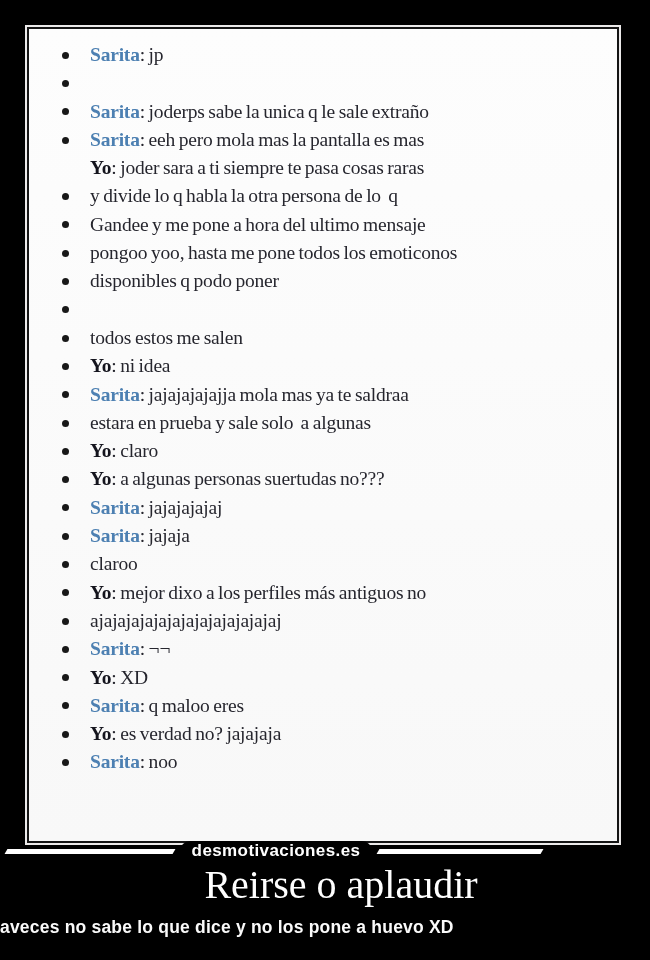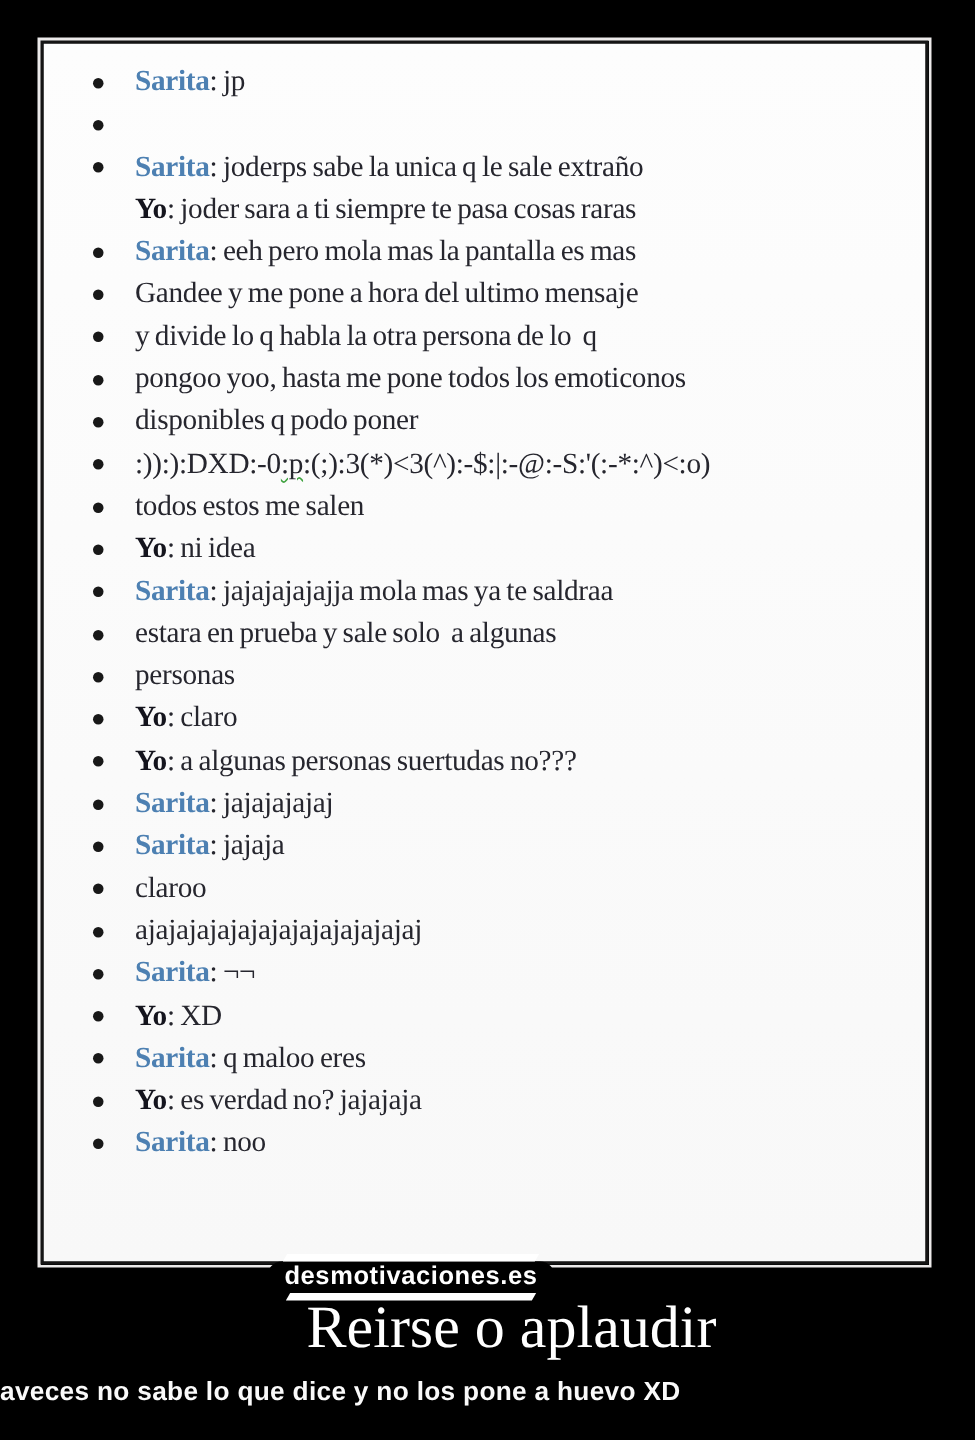--- a/index.html
+++ b/index.html
@@ -142,8 +142,8 @@
         <div class="chat-line"><span class="gutter"><span class="dot"></span></span><span class="msg"><span class="s-sarita">Sarita</span><span class="s-plain">: jp</span></span></div>
         <div class="chat-line"><span class="gutter"><span class="dot"></span></span></div>
         <div class="chat-line"><span class="gutter"><span class="dot"></span></span><span class="msg"><span class="s-sarita">Sarita</span><span class="s-plain">: joderps sabe la unica q le sale extraño</span></span></div>
+        <div class="chat-line"><span class="gutter"><span class="dot"></span></span><span class="msg"><span class="s-sarita">Sarita</span><span class="s-plain">: eeh pero mola mas la pantalla es mas</span></span></div>
         <div class="chat-line"><span class="gutter"></span><span class="msg"><span class="s-yo">Yo</span><span class="s-plain">: joder sara a ti siempre te pasa cosas raras</span></span></div>
-        <div class="chat-line"><span class="gutter"><span class="dot"></span></span><span class="msg"><span class="s-sarita">Sarita</span><span class="s-plain">: eeh pero mola mas la pantalla es mas</span></span></div>
         <div class="chat-line"><span class="gutter"><span class="dot"></span></span><span class="msg"><span class="s-plain">Gandee y me pone a hora del ultimo mensaje</span></span></div>
         <div class="chat-line"><span class="gutter"><span class="dot"></span></span><span class="msg"><span class="s-plain">y divide lo q habla la otra persona de lo  q</span></span></div>
         <div class="chat-line"><span class="gutter"><span class="dot"></span></span><span class="msg"><span class="s-plain">pongoo yoo, hasta me pone todos los emoticonos</span></span></div>

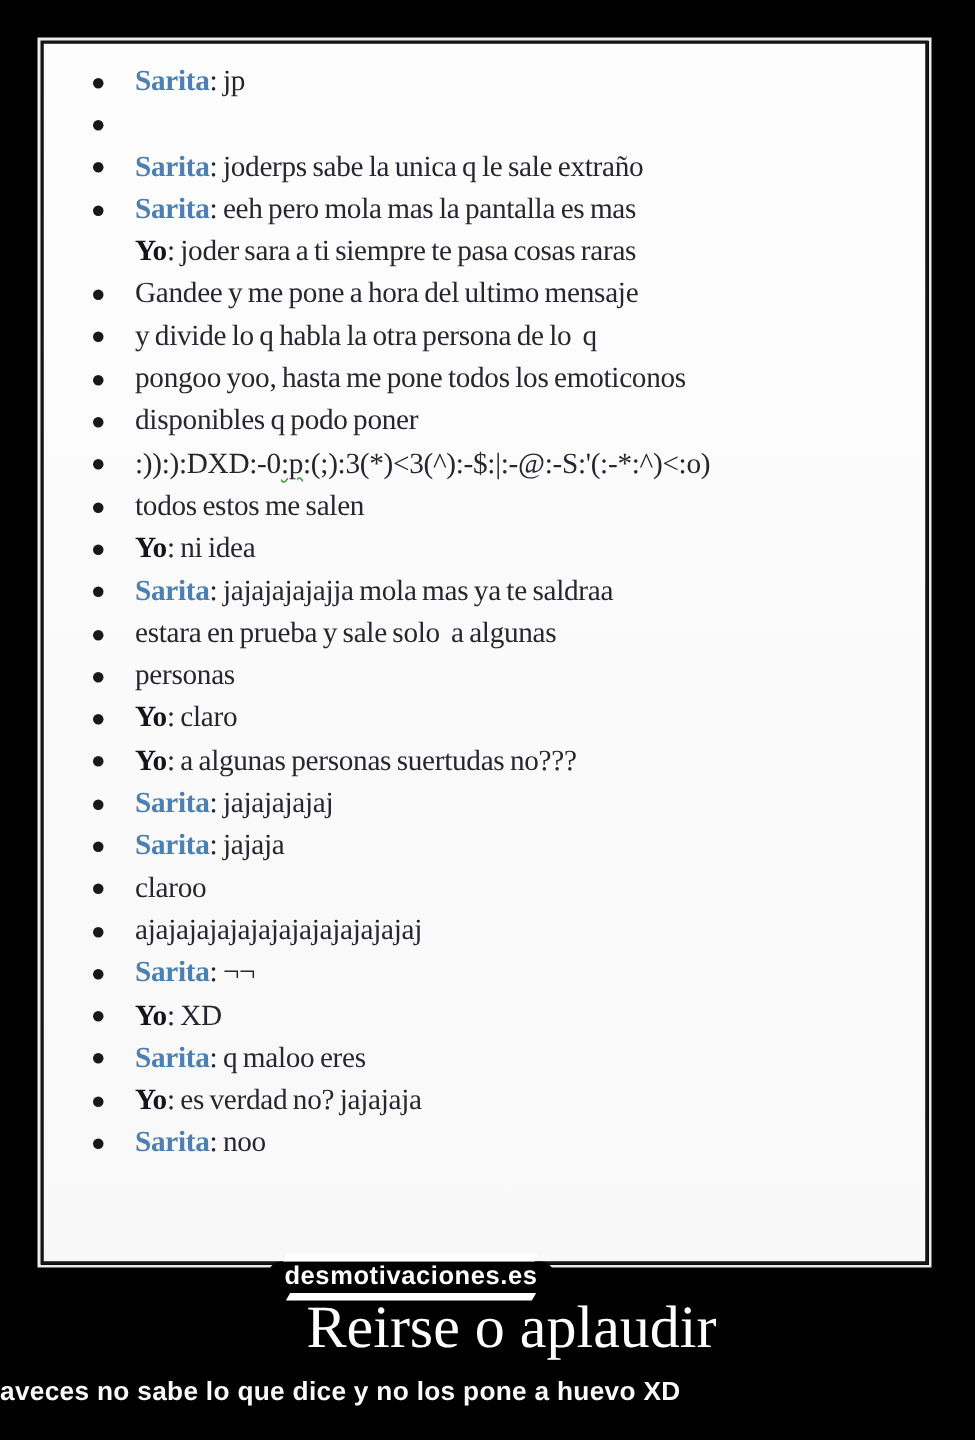--- a/index.html
+++ b/index.html
@@ -144,8 +144,8 @@
         <div class="chat-line"><span class="gutter"><span class="dot"></span></span><span class="msg"><span class="s-sarita">Sarita</span><span class="s-plain">: joderps sabe la unica q le sale extraño</span></span></div>
         <div class="chat-line"><span class="gutter"><span class="dot"></span></span><span class="msg"><span class="s-sarita">Sarita</span><span class="s-plain">: eeh pero mola mas la pantalla es mas</span></span></div>
         <div class="chat-line"><span class="gutter"></span><span class="msg"><span class="s-yo">Yo</span><span class="s-plain">: joder sara a ti siempre te pasa cosas raras</span></span></div>
+        <div class="chat-line"><span class="gutter"><span class="dot"></span></span><span class="msg"><span class="s-plain">y divide lo q habla la otra persona de lo  q</span></span></div>
         <div class="chat-line"><span class="gutter"><span class="dot"></span></span><span class="msg"><span class="s-plain">Gandee y me pone a hora del ultimo mensaje</span></span></div>
-        <div class="chat-line"><span class="gutter"><span class="dot"></span></span><span class="msg"><span class="s-plain">y divide lo q habla la otra persona de lo  q</span></span></div>
         <div class="chat-line"><span class="gutter"><span class="dot"></span></span><span class="msg"><span class="s-plain">pongoo yoo, hasta me pone todos los emoticonos</span></span></div>
         <div class="chat-line"><span class="gutter"><span class="dot"></span></span><span class="msg"><span class="s-plain">disponibles q podo poner</span></span></div>
         <div class="chat-line"><span class="gutter"><span class="dot"></span></span><span class="msg"><span class="s-plain">:)):):DXD:-0</span><span class="s-squiggle">:p</span><span class="s-plain">:(;):3(*)&lt;3(^):-$:|:-@:-S:'(:-*:^)&lt;:o)</span></span></div>

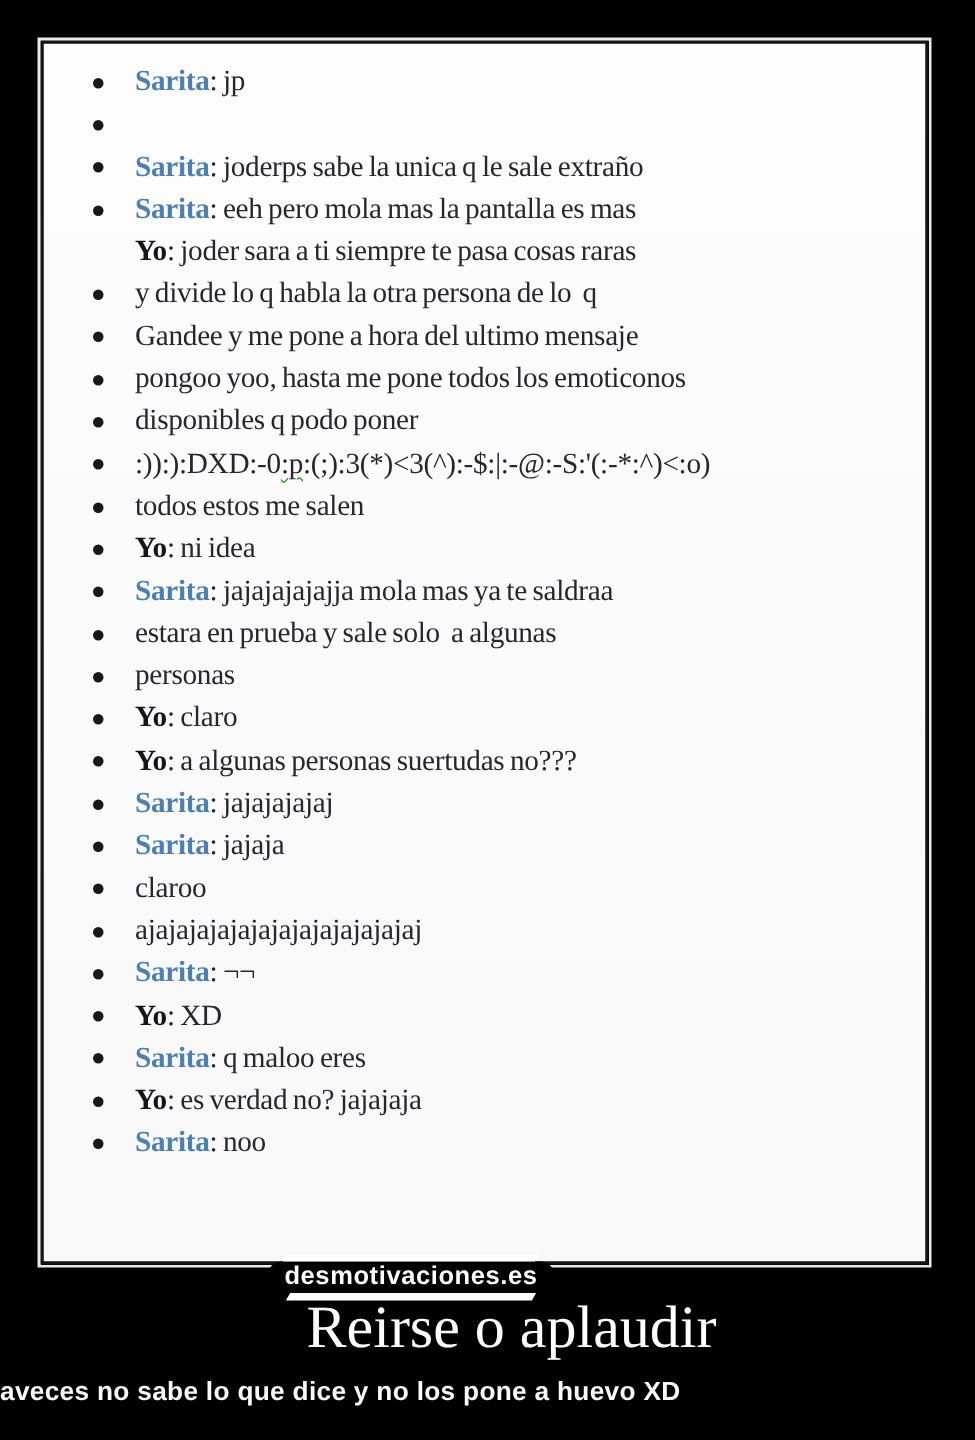--- a/index.html
+++ b/index.html
@@ -148,7 +148,7 @@
         <div class="chat-line"><span class="gutter"><span class="dot"></span></span><span class="msg"><span class="s-plain">Gandee y me pone a hora del ultimo mensaje</span></span></div>
         <div class="chat-line"><span class="gutter"><span class="dot"></span></span><span class="msg"><span class="s-plain">pongoo yoo, hasta me pone todos los emoticonos</span></span></div>
         <div class="chat-line"><span class="gutter"><span class="dot"></span></span><span class="msg"><span class="s-plain">disponibles q podo poner</span></span></div>
-        <div class="chat-line"><span class="gutter"><span class="dot"></span></span><span class="msg"><span class="s-plain">:)):):DXD:-0</span><span class="s-squiggle">:p</span><span class="s-plain">:(;):3(*)&lt;3(^):-$:|:-@:-S:'(:-*:^)&lt;:o)</span></span></div>
+        <div class="chat-line"><span class="gutter"><span class="dot"></span></span></div>
         <div class="chat-line"><span class="gutter"><span class="dot"></span></span><span class="msg"><span class="s-plain">todos estos me salen</span></span></div>
         <div class="chat-line"><span class="gutter"><span class="dot"></span></span><span class="msg"><span class="s-yo">Yo</span><span class="s-plain">: ni idea</span></span></div>
         <div class="chat-line"><span class="gutter"><span class="dot"></span></span><span class="msg"><span class="s-sarita">Sarita</span><span class="s-plain">: jajajajajajja mola mas ya te saldraa</span></span></div>

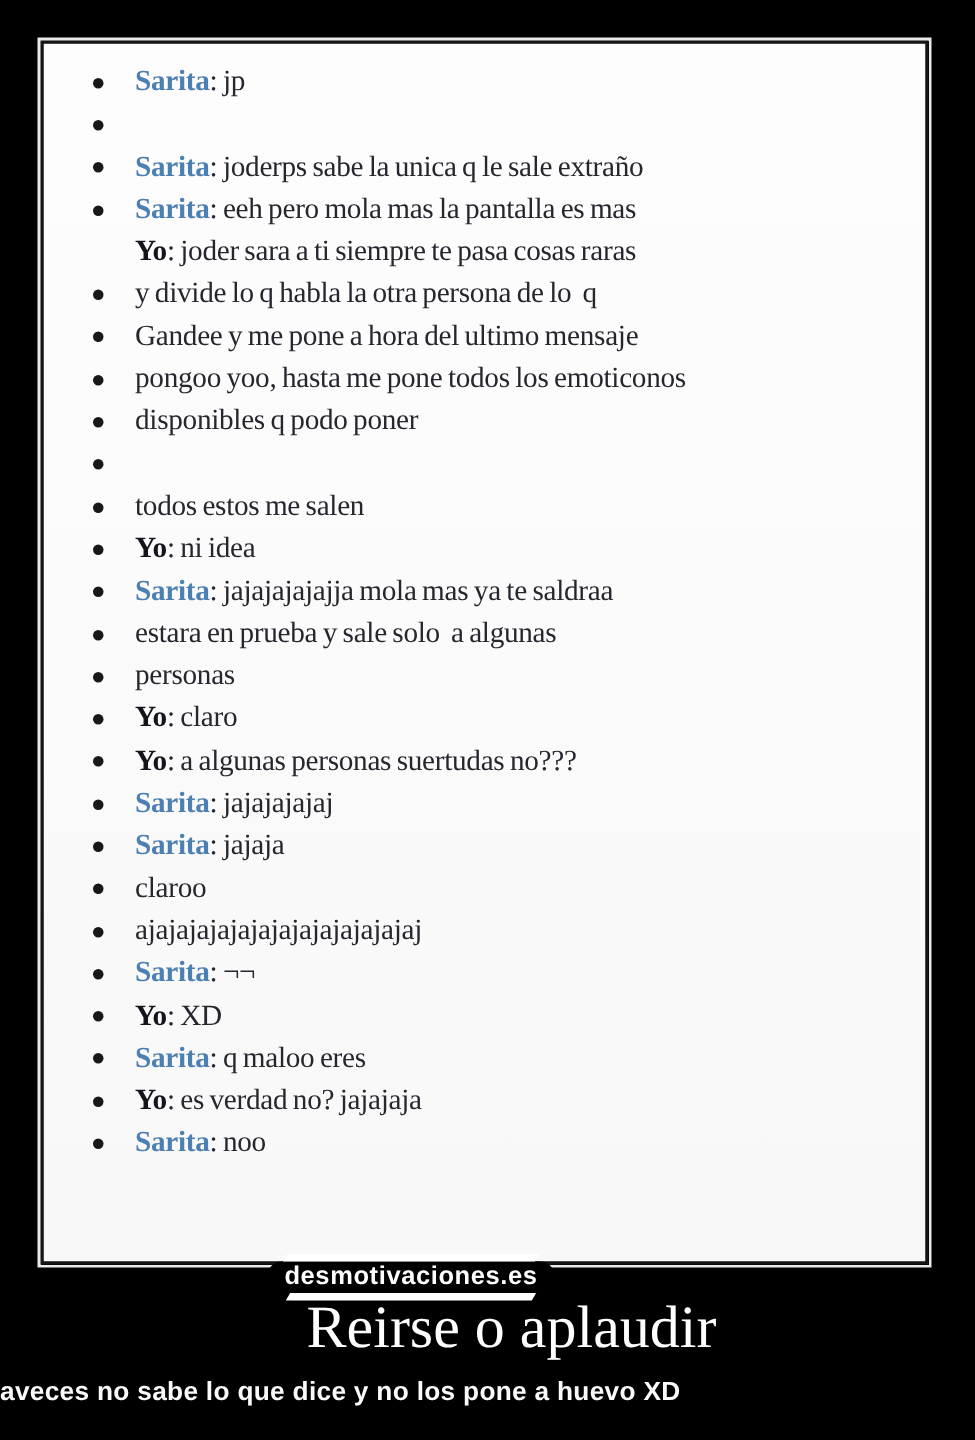--- a/index.html
+++ b/index.html
@@ -153,7 +153,6 @@
         <div class="chat-line"><span class="gutter"><span class="dot"></span></span><span class="msg"><span class="s-yo">Yo</span><span class="s-plain">: ni idea</span></span></div>
         <div class="chat-line"><span class="gutter"><span class="dot"></span></span><span class="msg"><span class="s-sarita">Sarita</span><span class="s-plain">: jajajajajajja mola mas ya te saldraa</span></span></div>
         <div class="chat-line"><span class="gutter"><span class="dot"></span></span><span class="msg"><span class="s-plain">estara en prueba y sale solo  a algunas</span></span></div>
-        <div class="chat-line"><span class="gutter"><span class="dot"></span></span><span class="msg"><span class="s-plain">personas</span></span></div>
         <div class="chat-line"><span class="gutter"><span class="dot"></span></span><span class="msg"><span class="s-yo">Yo</span><span class="s-plain">: claro</span></span></div>
         <div class="chat-line"><span class="gutter"><span class="dot"></span></span><span class="msg"><span class="s-yo">Yo</span><span class="s-plain">: a algunas personas suertudas no???</span></span></div>
         <div class="chat-line"><span class="gutter"><span class="dot"></span></span><span class="msg"><span class="s-sarita">Sarita</span><span class="s-plain">: jajajajajaj</span></span></div>

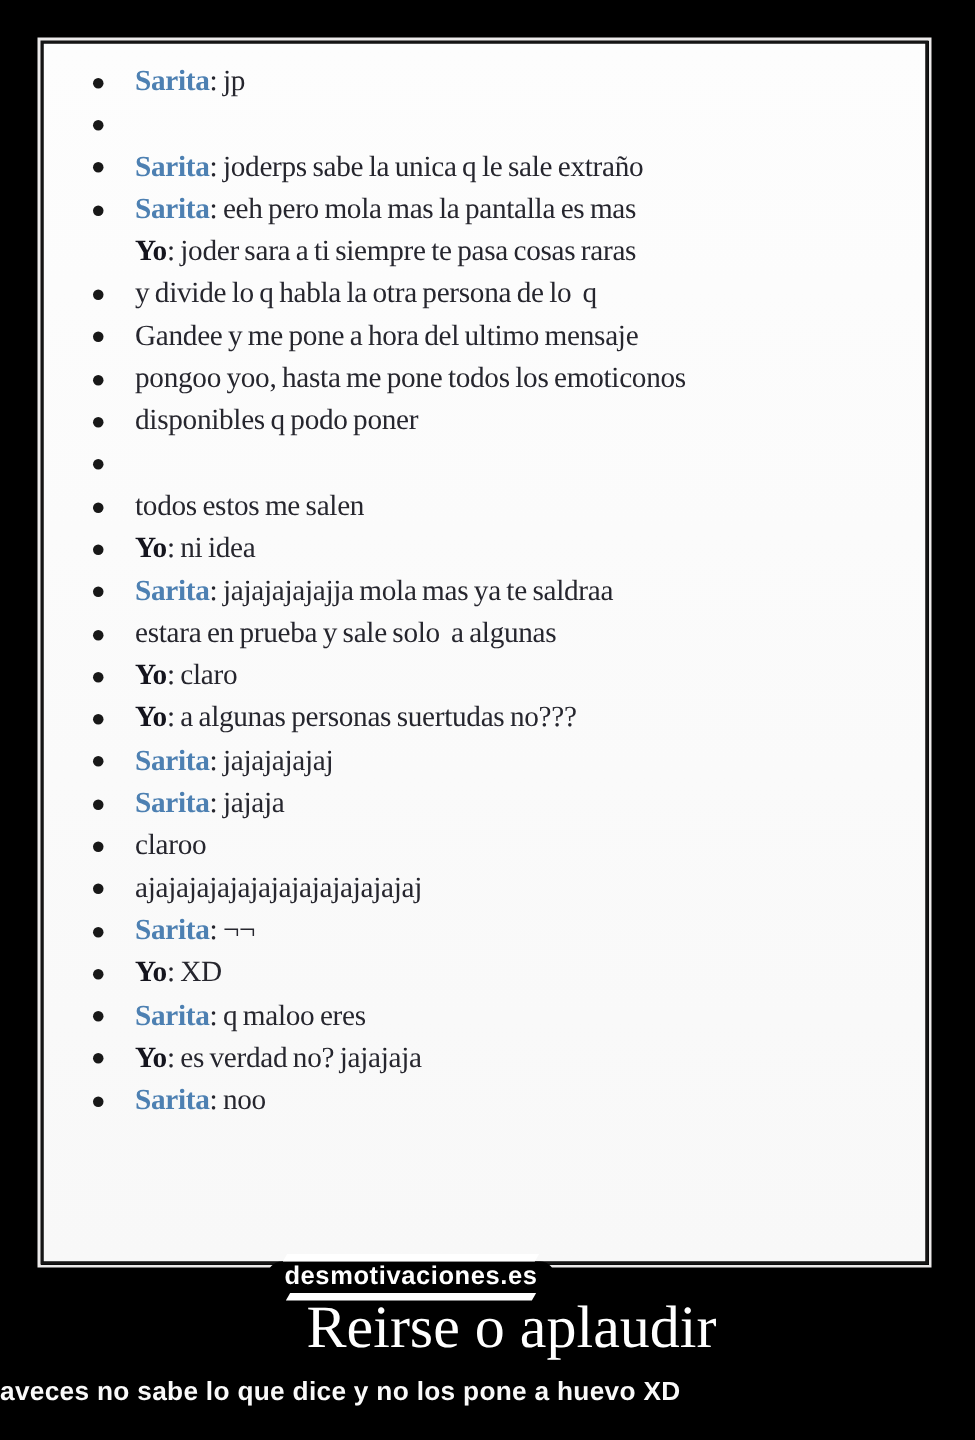--- a/index.html
+++ b/index.html
@@ -158,6 +158,7 @@
         <div class="chat-line"><span class="gutter"><span class="dot"></span></span><span class="msg"><span class="s-sarita">Sarita</span><span class="s-plain">: jajajajajaj</span></span></div>
         <div class="chat-line"><span class="gutter"><span class="dot"></span></span><span class="msg"><span class="s-sarita">Sarita</span><span class="s-plain">: jajaja</span></span></div>
         <div class="chat-line"><span class="gutter"><span class="dot"></span></span><span class="msg"><span class="s-plain">claroo</span></span></div>
+        <div class="chat-line"><span class="gutter"><span class="dot"></span></span><span class="msg"><span class="s-yo">Yo</span><span class="s-plain">: mejor dixo a los perfiles más antiguos no</span></span></div>
         <div class="chat-line"><span class="gutter"><span class="dot"></span></span><span class="msg"><span class="s-plain">ajajajajajajajajajajajajajaj</span></span></div>
         <div class="chat-line"><span class="gutter"><span class="dot"></span></span><span class="msg"><span class="s-sarita">Sarita</span><span class="s-plain">: ¬¬</span></span></div>
         <div class="chat-line"><span class="gutter"><span class="dot"></span></span><span class="msg"><span class="s-yo">Yo</span><span class="s-plain">: XD</span></span></div>

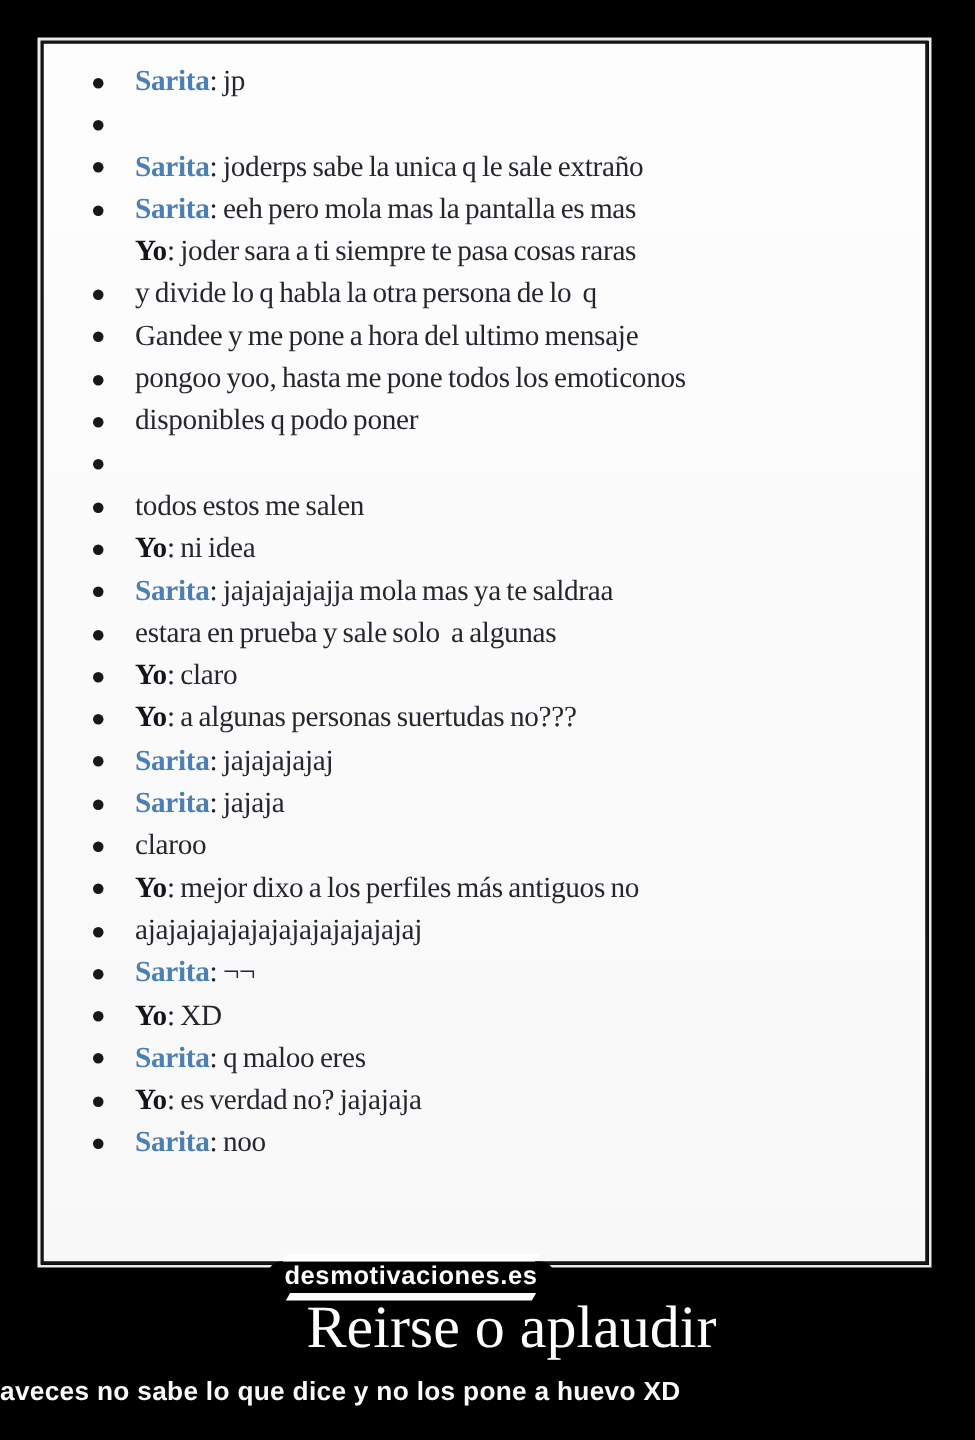--- a/index.html
+++ b/index.html
@@ -84,7 +84,6 @@
     display: flex;
     align-items: center;
     justify-content: center;
-    flex-direction: column;
   }
   .wm-bar {
     height: 5px;

